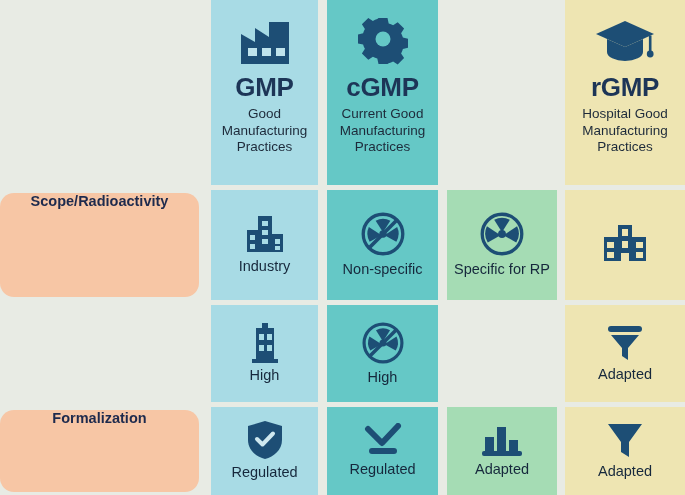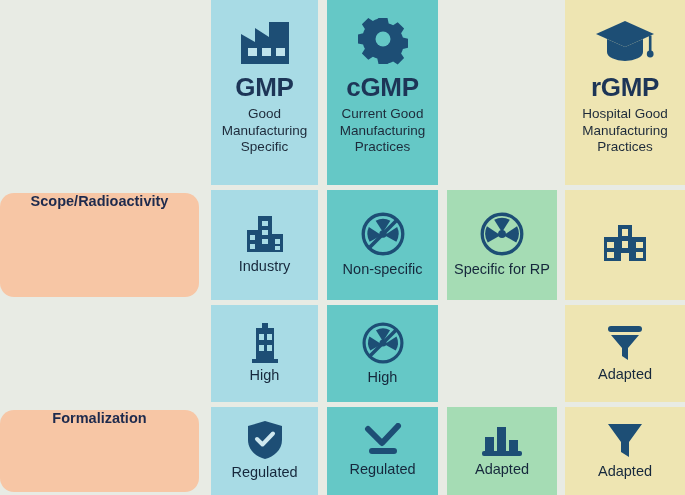--- a/index.html
+++ b/index.html
@@ -65,7 +65,7 @@
       </svg>
     </div>
     <div class="abbr">GMP</div>
-    <div class="sub">Good Manufacturing Specific</div>
+    <div class="sub">Good Manufacturing Practices</div>
   </div>
 
   <div class="cell hdr" style="grid-column:5;grid-row:1;background:#65c8c6">

